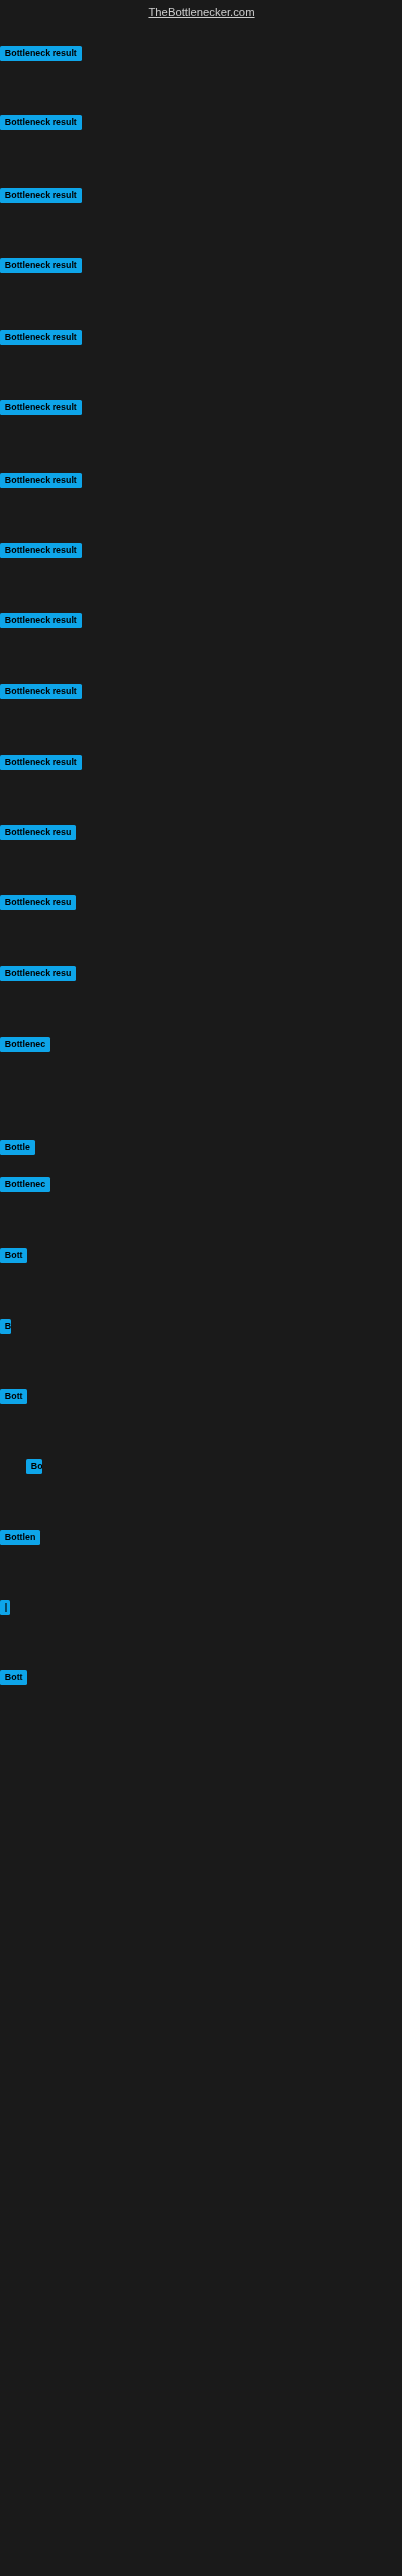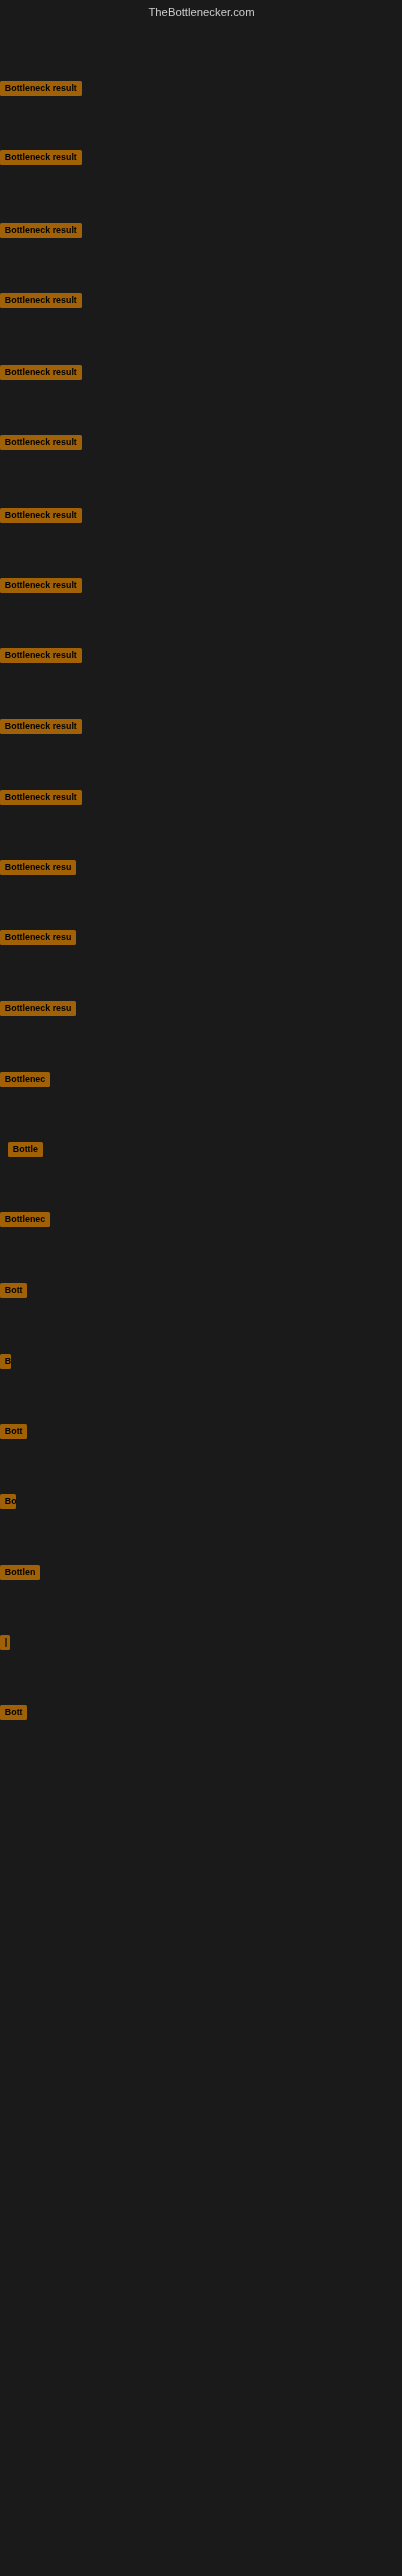--- a/index.html
+++ b/index.html
@@ -25,6 +25,7 @@
       top: 0;
       left: 0;
       right: 0;
+      text-decoration: underline;
     }
 
     .bottleneck-badge {

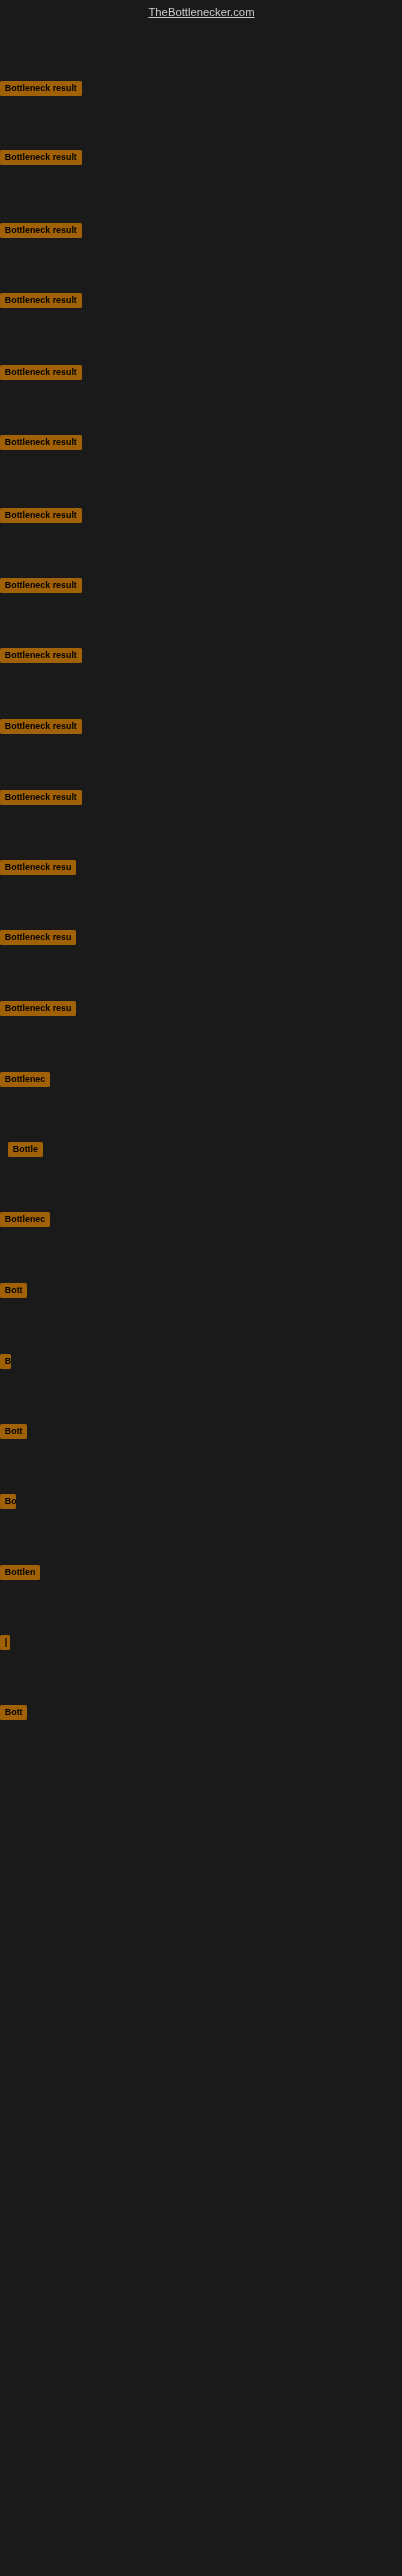--- a/index.html
+++ b/index.html
@@ -29,7 +29,7 @@
     }
 
     .bottleneck-badge {
-      background-color: #a16207;
+      background-color: #0ea5e9;
       color: #000000;
       font-size: 8.9px;
       font-weight: bold;
@@ -38,7 +38,6 @@
       display: inline-block;
       white-space: nowrap;
       overflow: hidden;
-      margin-top: 35px;
     }
 
     .badge-container {

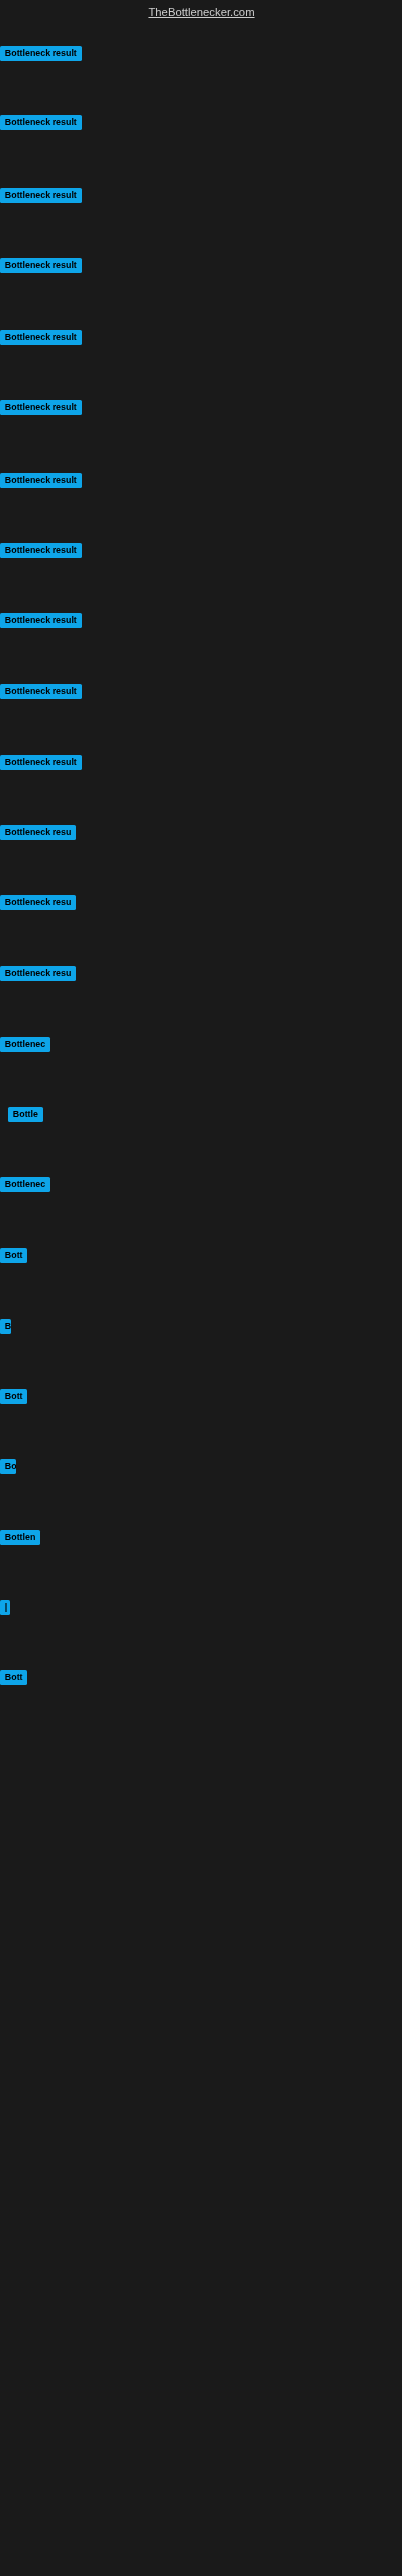--- a/index.html
+++ b/index.html
@@ -66,7 +66,7 @@
     <div class="badge-container" style="top: 895px; max-width: 89px;"><span class="bottleneck-badge" style="max-width: 81px;">Bottleneck resu</span></div>
     <div class="badge-container" style="top: 966px; max-width: 85px;"><span class="bottleneck-badge" style="max-width: 77px;">Bottleneck resu</span></div>
     <div class="badge-container" style="top: 1037px; max-width: 66px;"><span class="bottleneck-badge" style="max-width: 58px;">Bottlenec</span></div>
-    <div class="badge-container" style="top: 1107px; max-width: 43px; padding-left: 8px;"><span class="bottleneck-badge" style="max-width: 35px;">Bottle</span></div>
+    <div class="badge-container" style="top: 1140px; max-width: 43px;"><span class="bottleneck-badge" style="max-width: 35px;">Bottle</span></div>
     <div class="badge-container" style="top: 1177px; max-width: 61px;"><span class="bottleneck-badge" style="max-width: 53px; text-align: center;">Bottlenec</span></div>
     <div class="badge-container" style="top: 1248px; max-width: 35px;"><span class="bottleneck-badge" style="max-width: 27px;">Bott</span></div>
     <div class="badge-container" style="top: 1319px; max-width: 19.3px;"><span class="bottleneck-badge" style="max-width: 11.3px;">B</span></div>

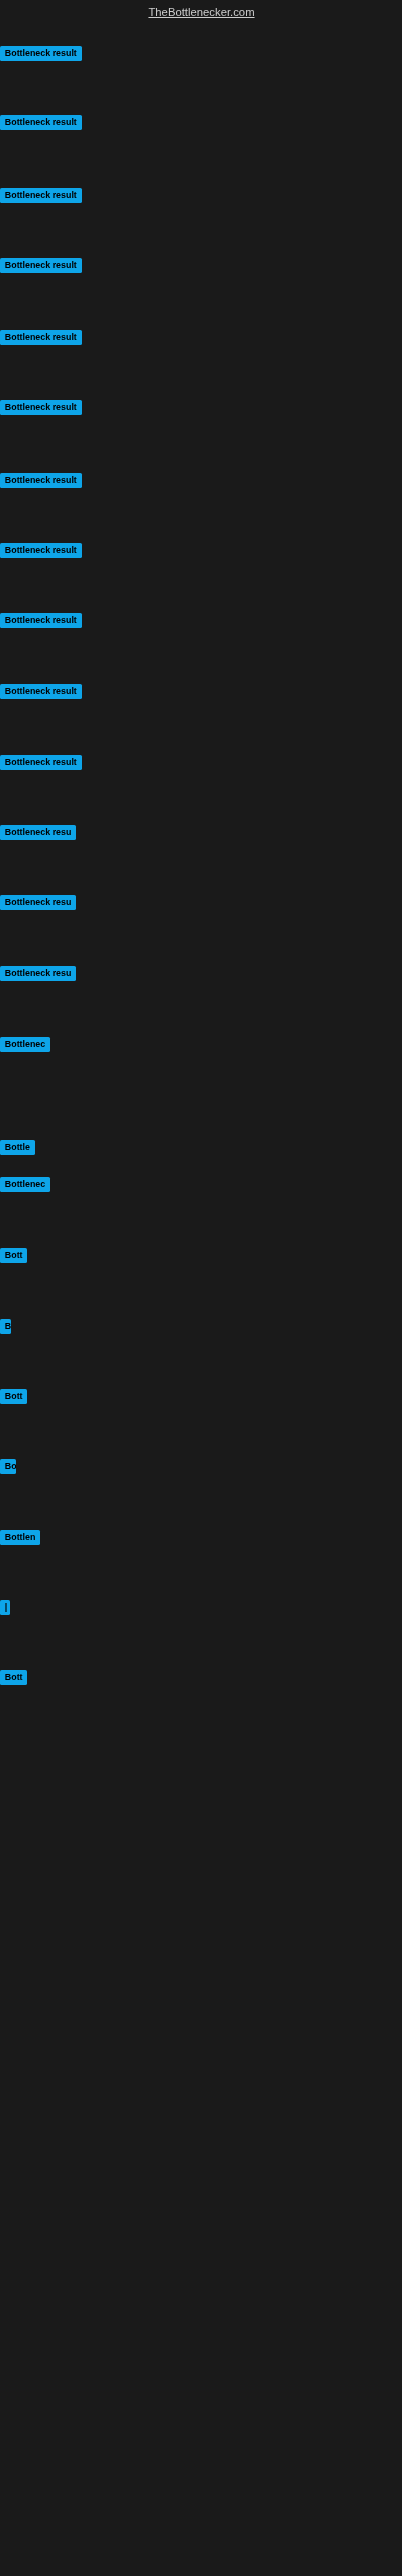--- a/index.html
+++ b/index.html
@@ -71,7 +71,7 @@
     <div class="badge-container" style="top: 1248px; max-width: 35px;"><span class="bottleneck-badge" style="max-width: 27px;">Bott</span></div>
     <div class="badge-container" style="top: 1319px; max-width: 19.3px;"><span class="bottleneck-badge" style="max-width: 11.3px;">B</span></div>
     <div class="badge-container" style="top: 1389px; max-width: 35px;"><span class="bottleneck-badge" style="max-width: 27px;">Bott</span></div>
-    <div class="badge-container" style="top: 1459px; max-width: 24px;"><span class="bottleneck-badge" style="max-width: 16px;">Bo</span></div>
+    <div class="badge-container" style="top: 1459px; max-width: 24px; padding-left: 26px;"><span class="bottleneck-badge" style="max-width: 16px;">Bo</span></div>
     <div class="badge-container" style="top: 1530px; max-width: 50px; text-align: center;"><span class="bottleneck-badge" style="max-width: 42px;">Bottlen</span></div>
     <div class="badge-container" style="top: 1600px; max-width: 14.5px;"><span class="bottleneck-badge" style="max-width: 6.4px;">|</span></div>
     <div class="badge-container" style="top: 1670px; max-width: 35px;"><span class="bottleneck-badge" style="max-width: 27px;">Bott</span></div>

